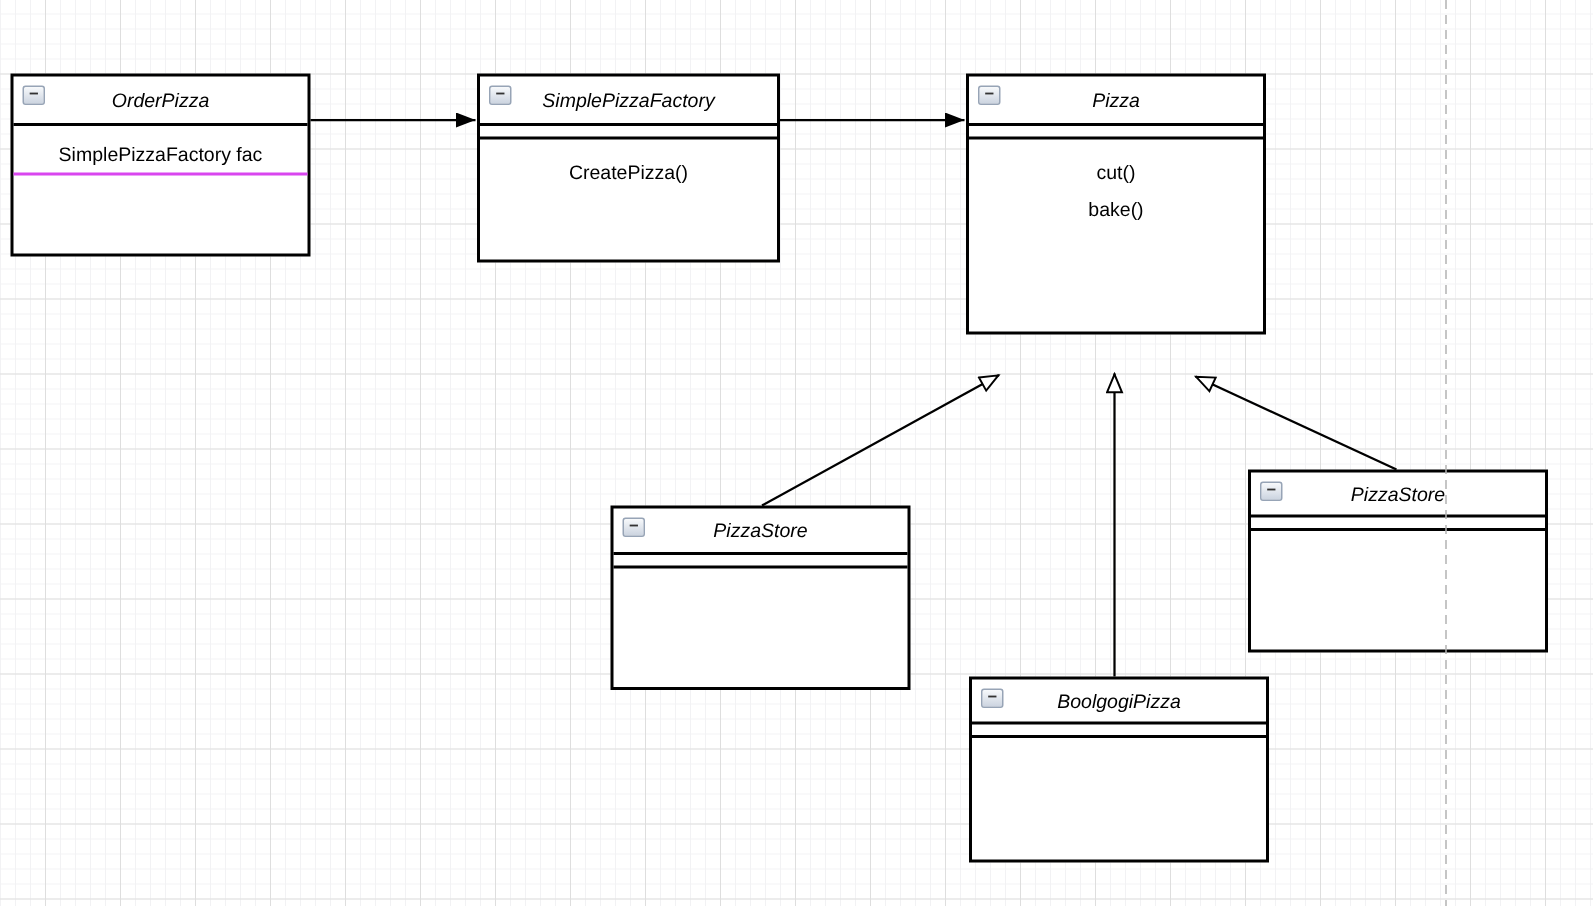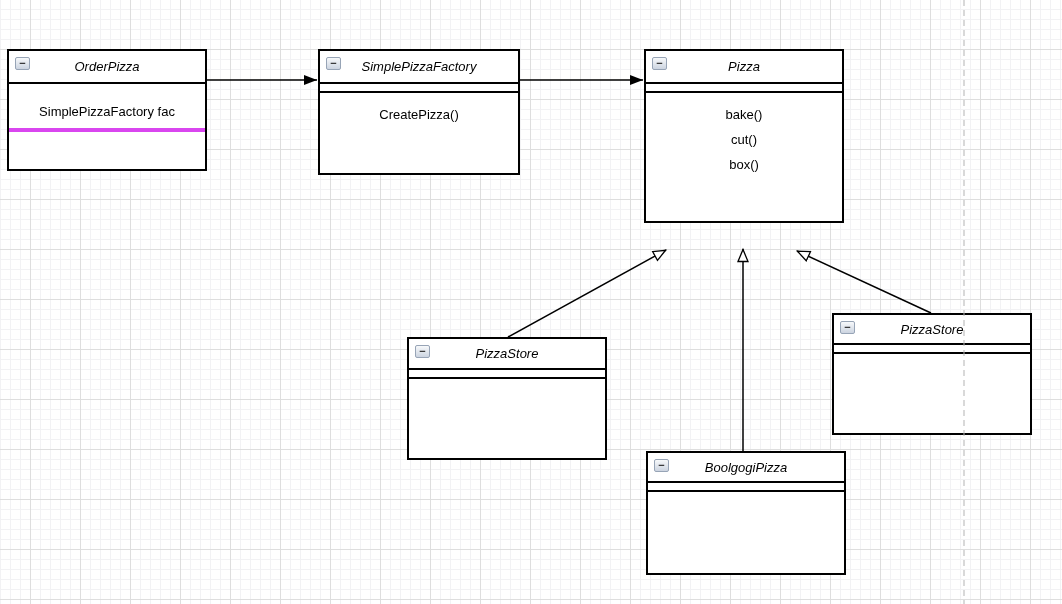--- a/index.html
+++ b/index.html
@@ -46,8 +46,8 @@
   }
   .fields-row{
     box-sizing:border-box;
-    border-bottom:4px solid #d946ef;
-    display:flex;flex-direction:column;align-items:center;justify-content:flex-start;margin-top:15px;
+    border-bottom:2px solid #d946ef;
+    display:flex;flex-direction:column;align-items:center;justify-content:flex-end;
   }
   .strip-row{
     box-sizing:border-box;

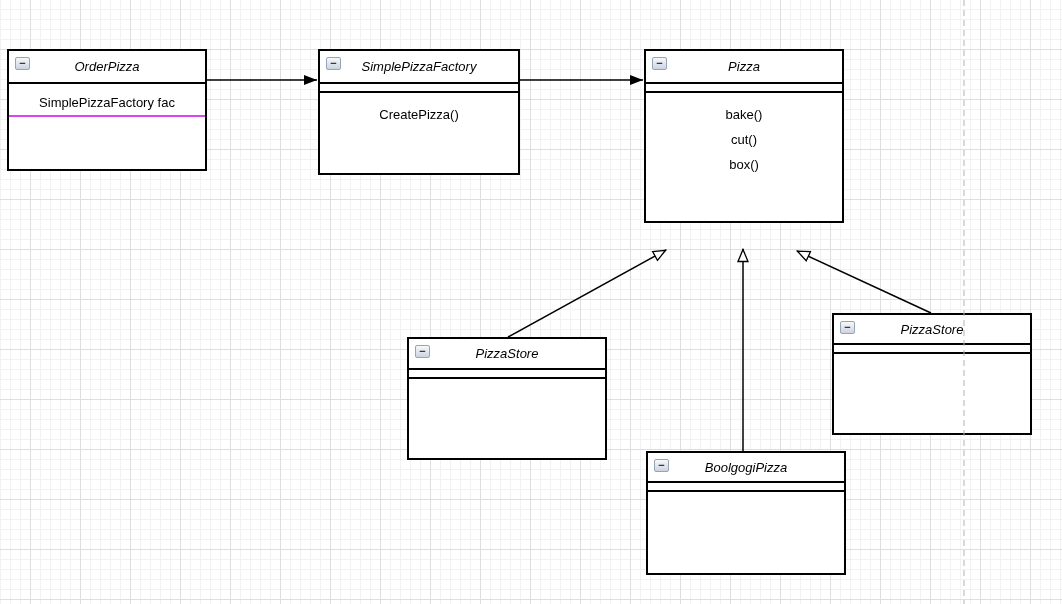--- a/index.html
+++ b/index.html
@@ -95,8 +95,8 @@
         </div>
         <div class="strip-row" style="height: 9px;"></div>
         <div class="methods-row">
+          <div class="text-line">cut()</div>
           <div class="text-line">bake()</div>
-          <div class="text-line">cut()</div>
           <div class="text-line">box()</div>
         </div>
       </div>

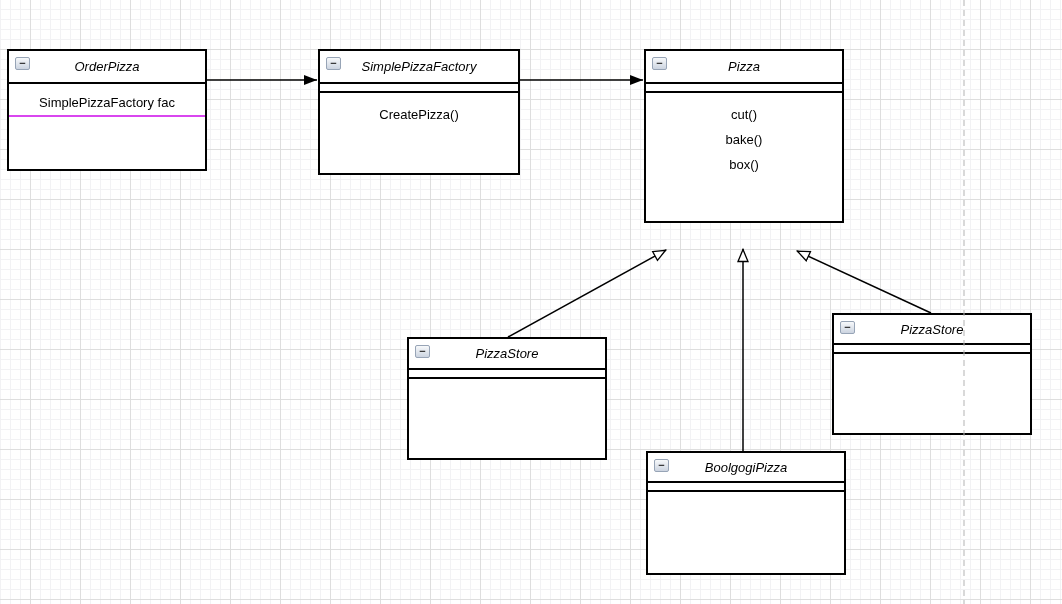--- a/index.html
+++ b/index.html
@@ -97,7 +97,6 @@
         <div class="methods-row">
           <div class="text-line">cut()</div>
           <div class="text-line">bake()</div>
-          <div class="text-line">box()</div>
         </div>
       </div>
       <div class="class-box" style="left: 407px; top: 337px; width: 200px; height: 123px;">

